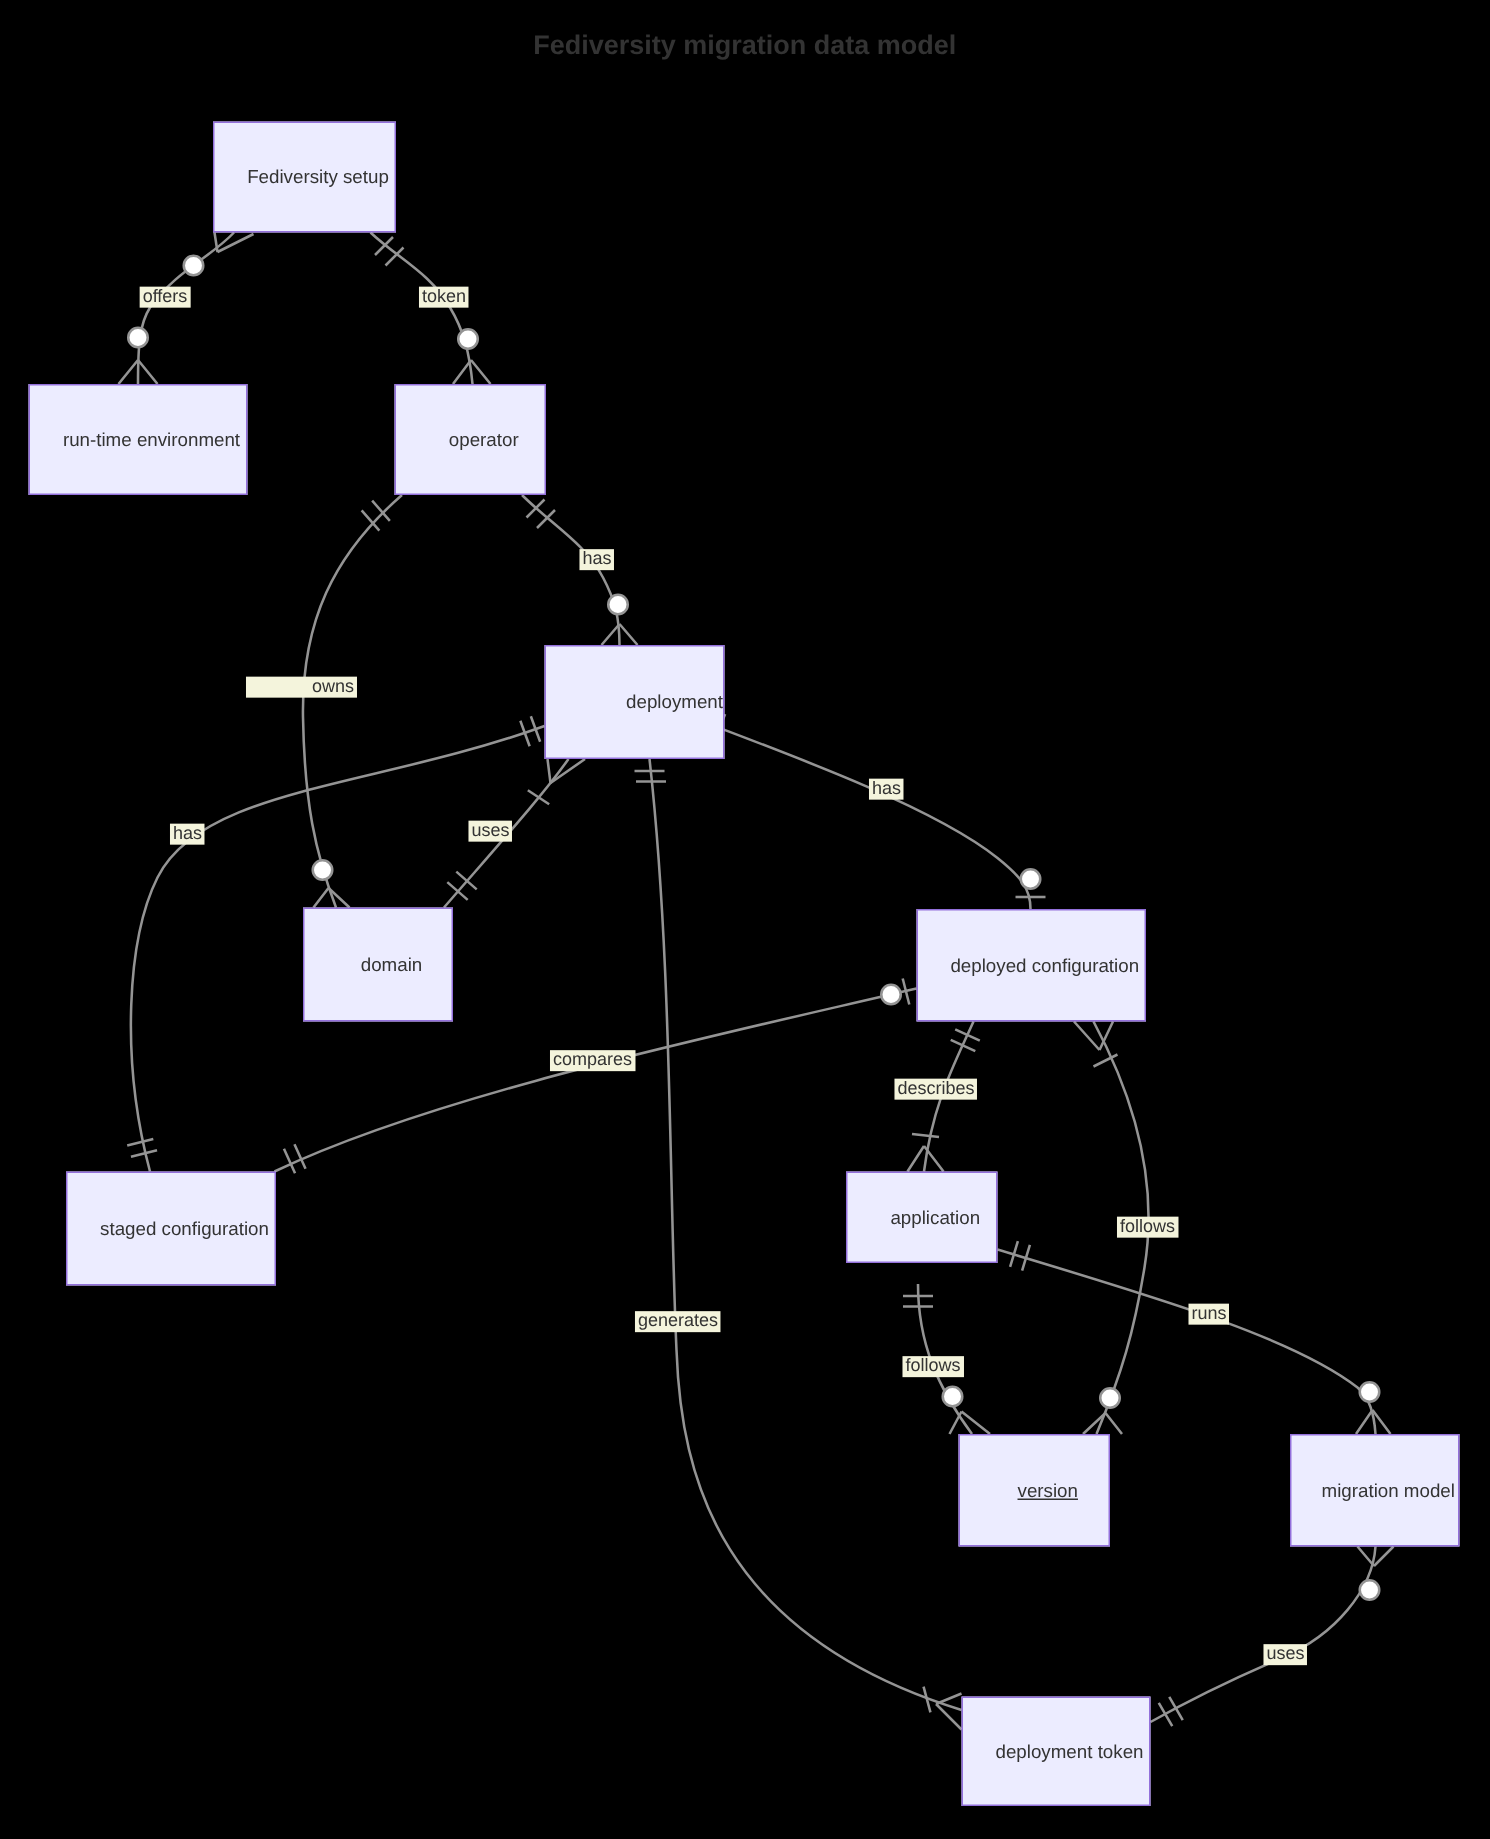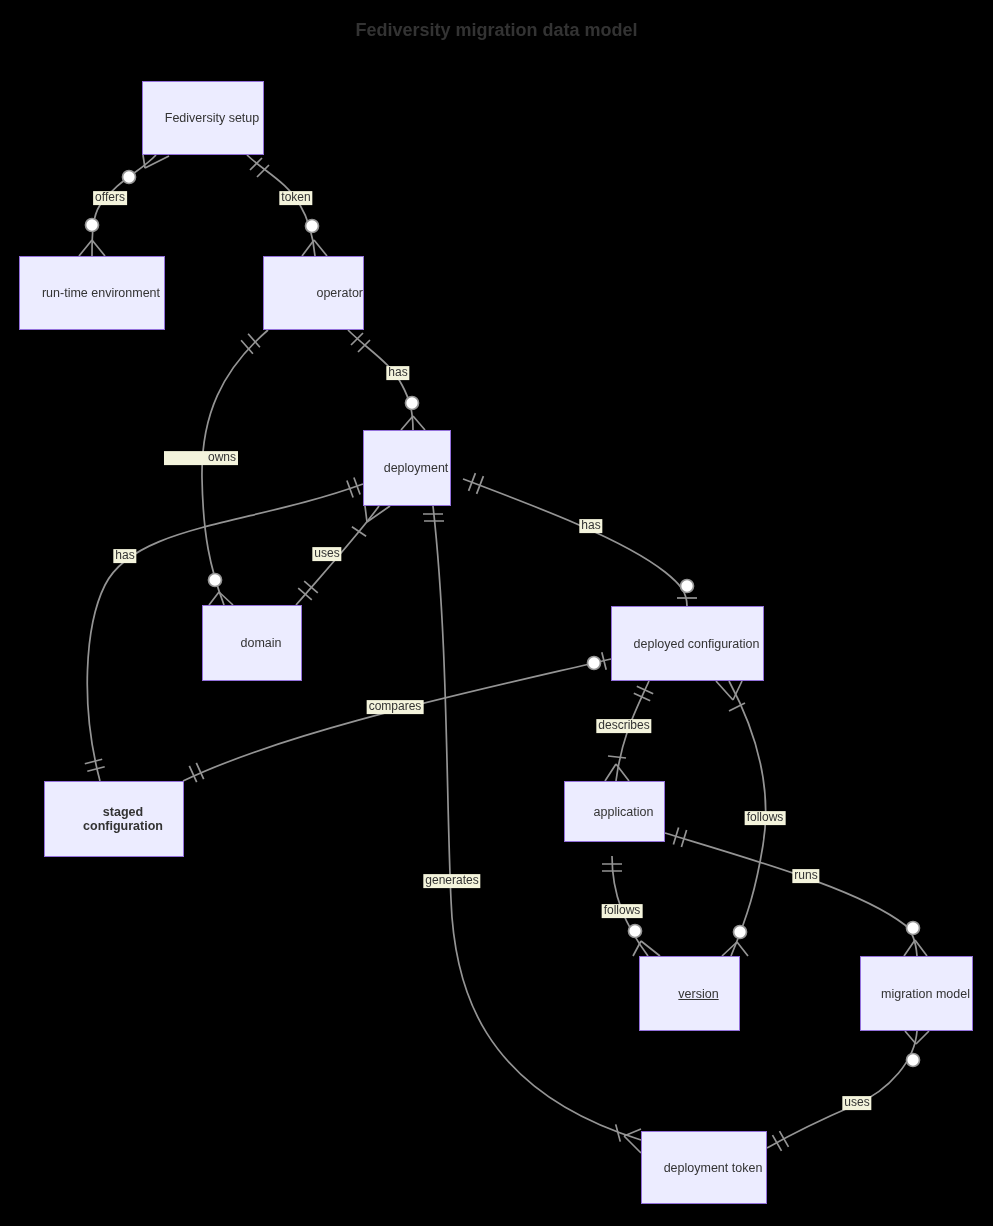--- a/index.html
+++ b/index.html
@@ -147,7 +147,7 @@
   <div class="entity" style="left:19px;top:256px;width:146px;height:74px;">
       <span>run-time environment</span>
     </div>
-  <div class="entity" style="left:263px;top:256px;width:101px;height:74px;justify-content:flex-end;">
+  <div class="entity" style="left:263px;top:256px;width:101px;height:74px;">
       <span>operator</span>
     </div>
   <div class="entity" style="left:363px;top:430px;width:88px;height:76px;">

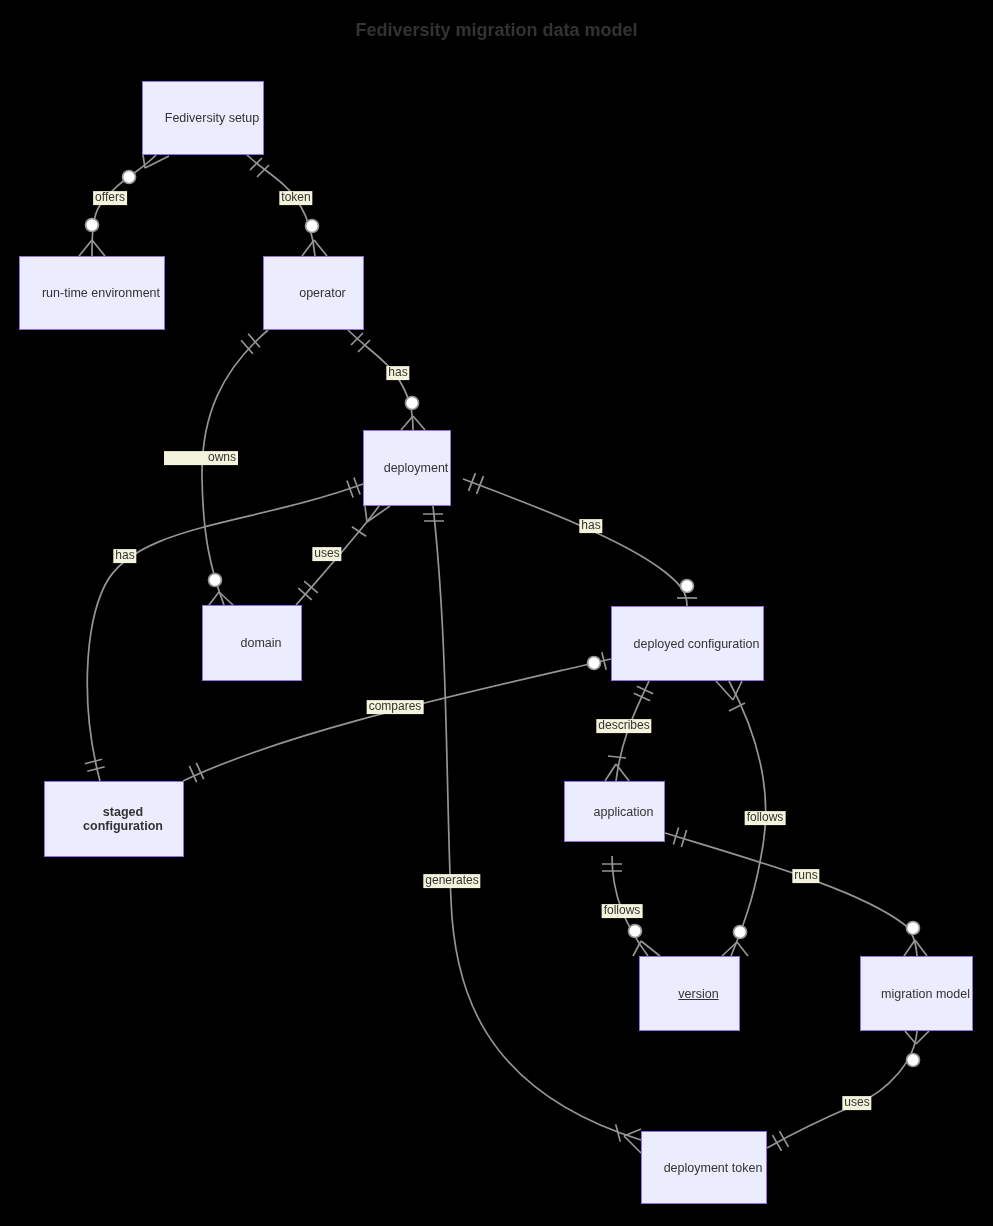--- a/index.html
+++ b/index.html
@@ -150,7 +150,7 @@
   <div class="entity" style="left:263px;top:256px;width:101px;height:74px;">
       <span>operator</span>
     </div>
-  <div class="entity" style="left:363px;top:430px;width:88px;height:76px;">
+  <div class="entity" style="left:363px;top:430px;width:120px;height:76px;justify-content:flex-end;">
       <span>deployment</span>
     </div>
   <div class="entity" style="left:202px;top:605px;width:100px;height:76px;">

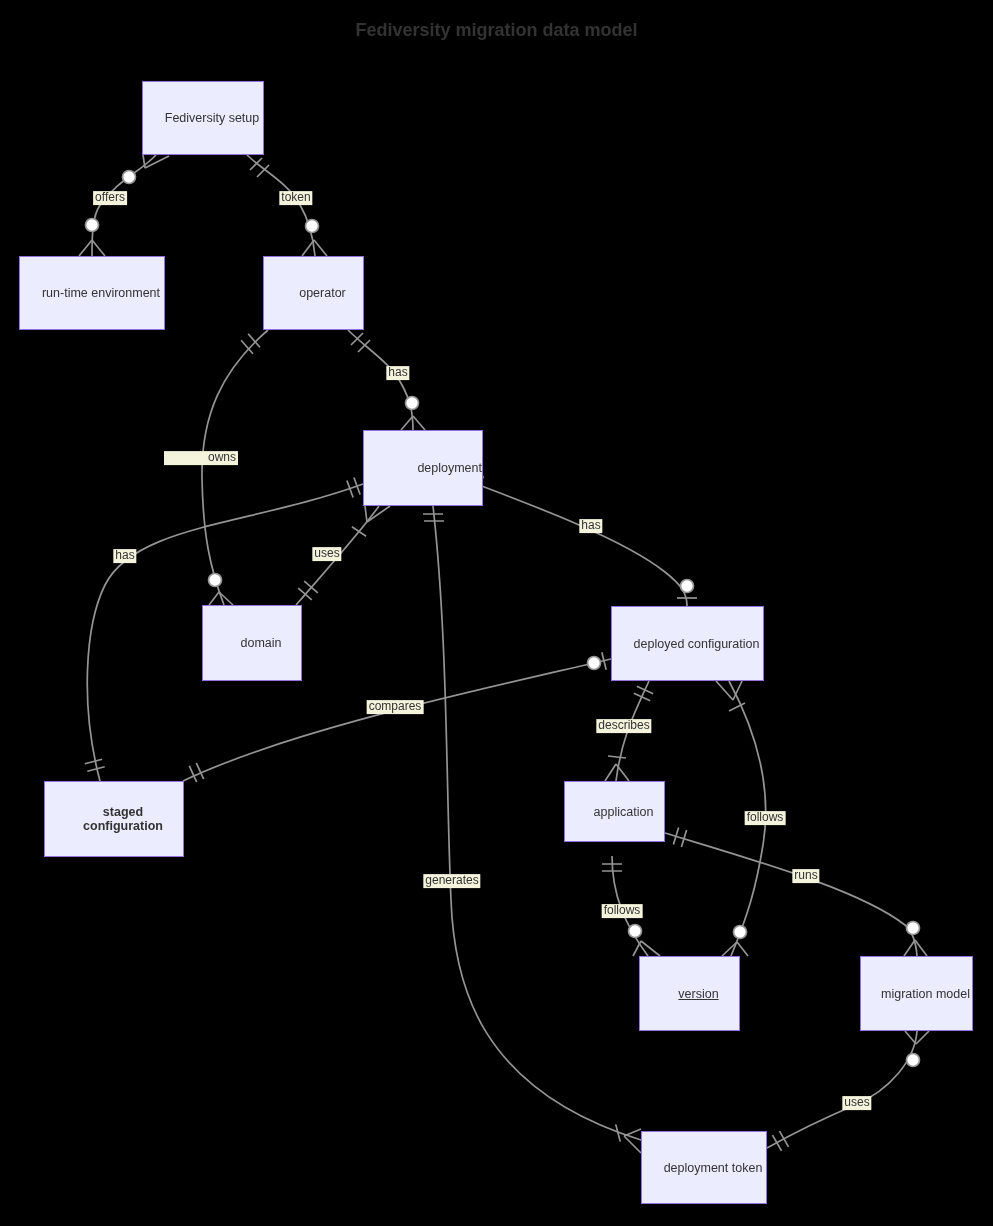--- a/index.html
+++ b/index.html
@@ -159,7 +159,7 @@
   <div class="entity" style="left:611px;top:606px;width:153px;height:75px;">
       <span>deployed configuration</span>
     </div>
-  <div class="entity" style="left:44px;top:781px;width:140px;height:76px;font-weight:bold;">
+  <div class="entity" style="left:44px;top:781px;width:140px;height:76px;">
       <span>staged configuration</span>
     </div>
   <div class="entity" style="left:564px;top:781px;width:101px;height:61px;">

